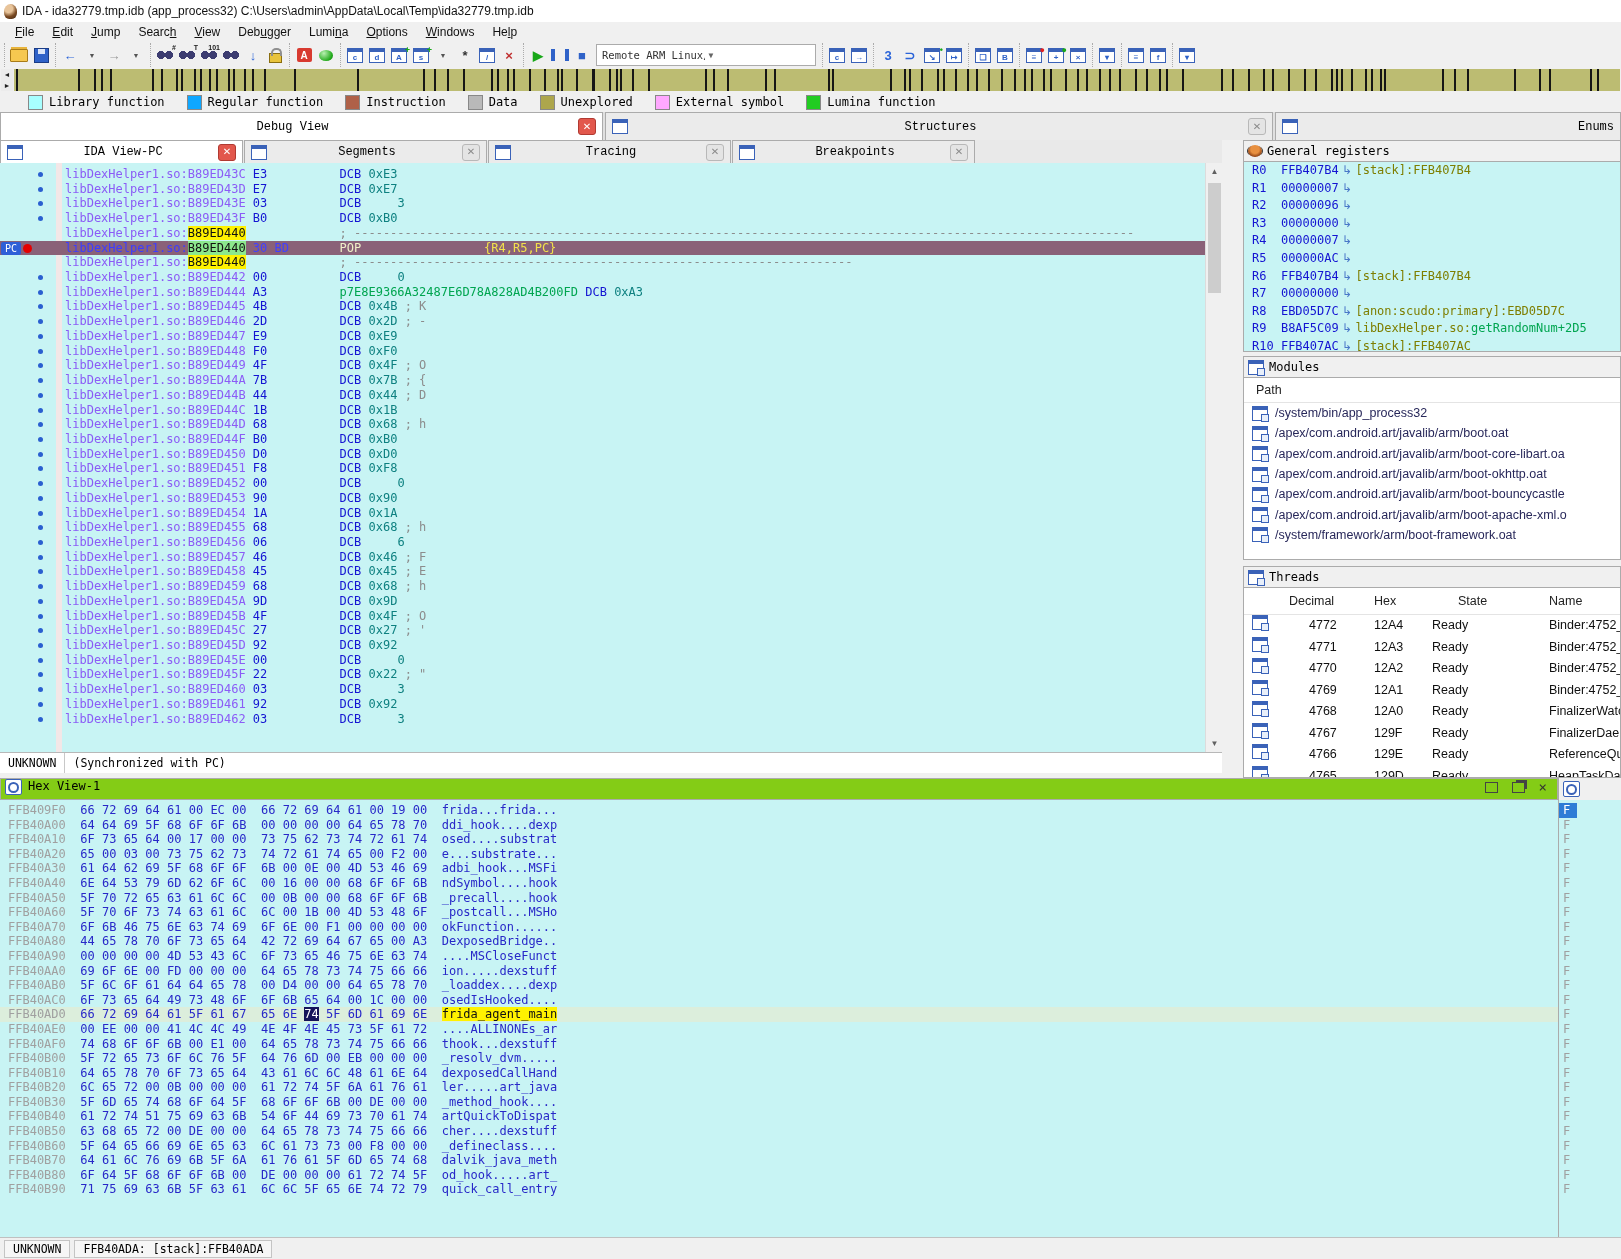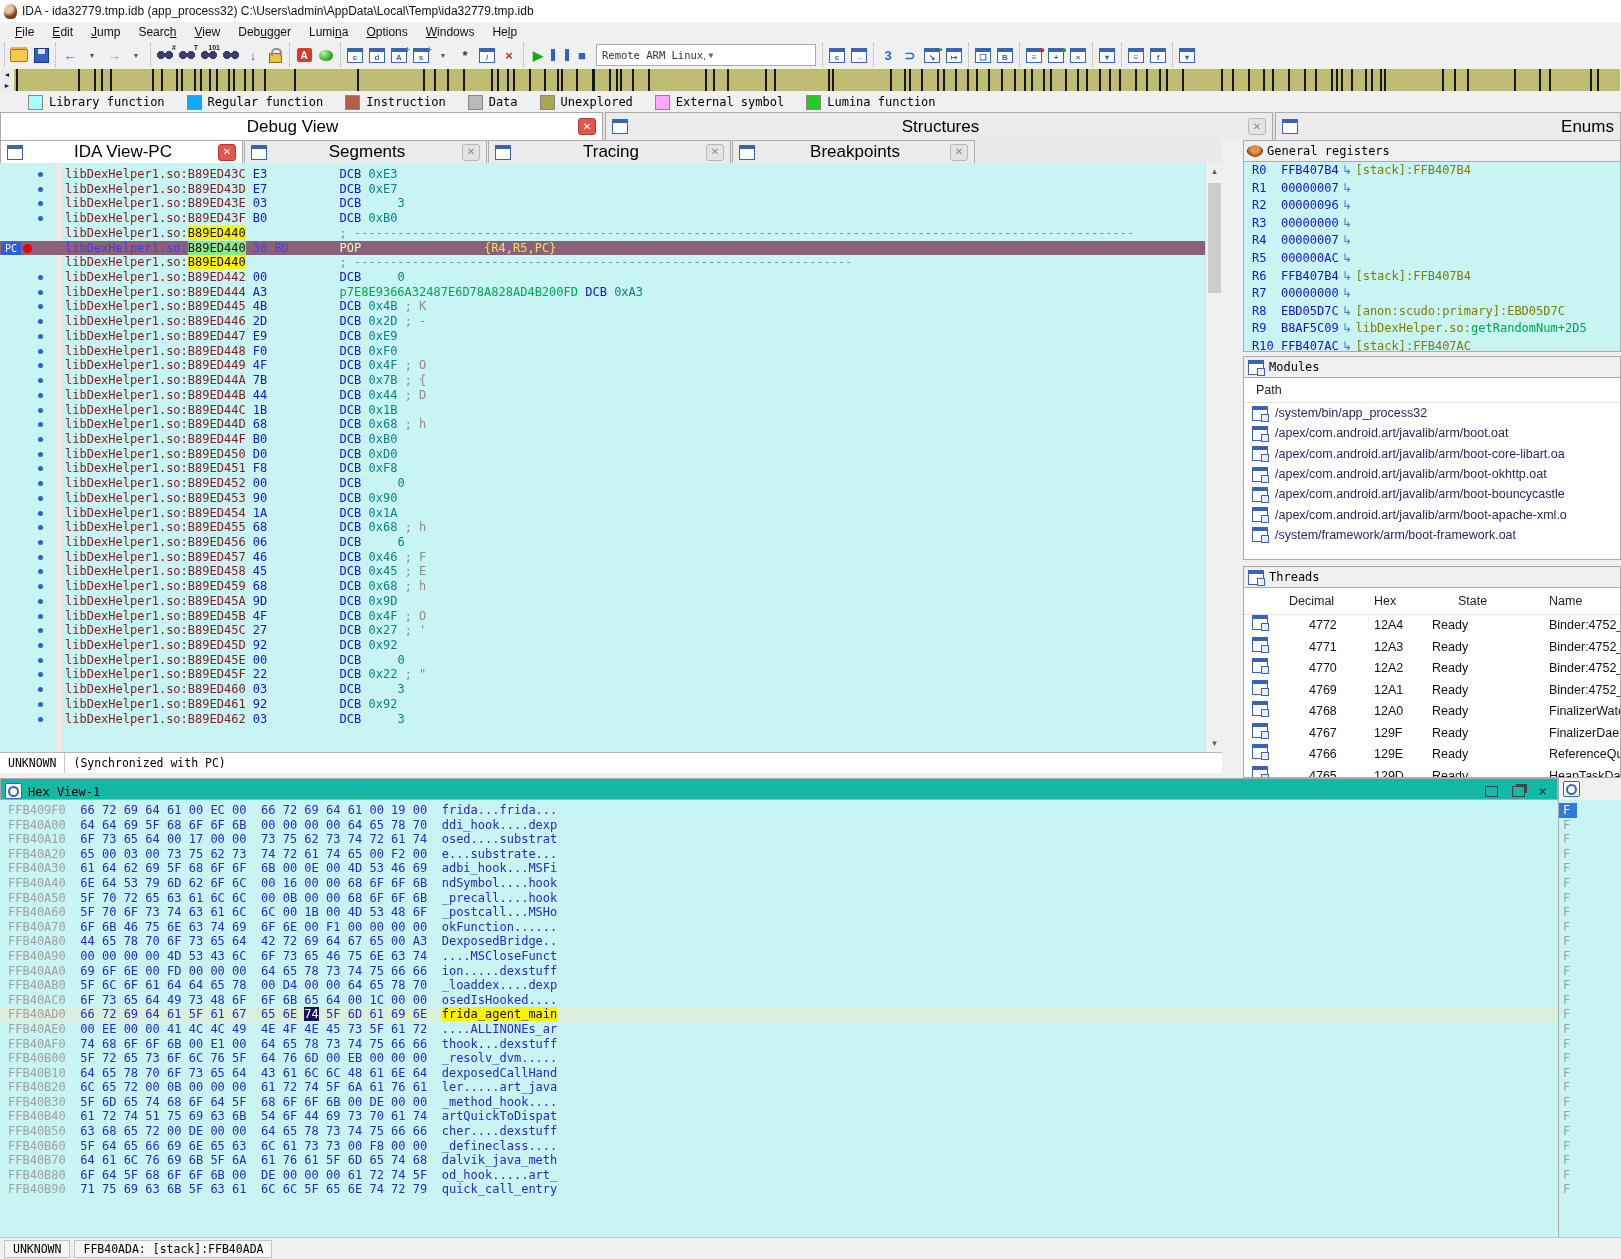--- a/index.html
+++ b/index.html
@@ -59,7 +59,7 @@
   .tab{position:absolute;top:0;height:100%;display:flex;align-items:center;background:#EBEBEB;
        border:1px solid #ABABAB;border-bottom:none;box-sizing:border-box;padding:0 6px}
   .tab.active{background:#FFFFFF}
-  .tab .cap{flex:1;text-align:center;font-size:17px;font-family:Liberation Sans, sans-serif;white-space:nowrap;overflow:hidden}
+  .tab .cap{flex:1;text-align:center;font-size:12px;font-family:Liberation Mono, monospace;white-space:nowrap;overflow:hidden}
   .tab .cap.right{text-align:right}
   .closeb{width:16px;height:15px;border-radius:3px;display:flex;align-items:center;justify-content:center;
           font-size:10px;line-height:1;flex:none}

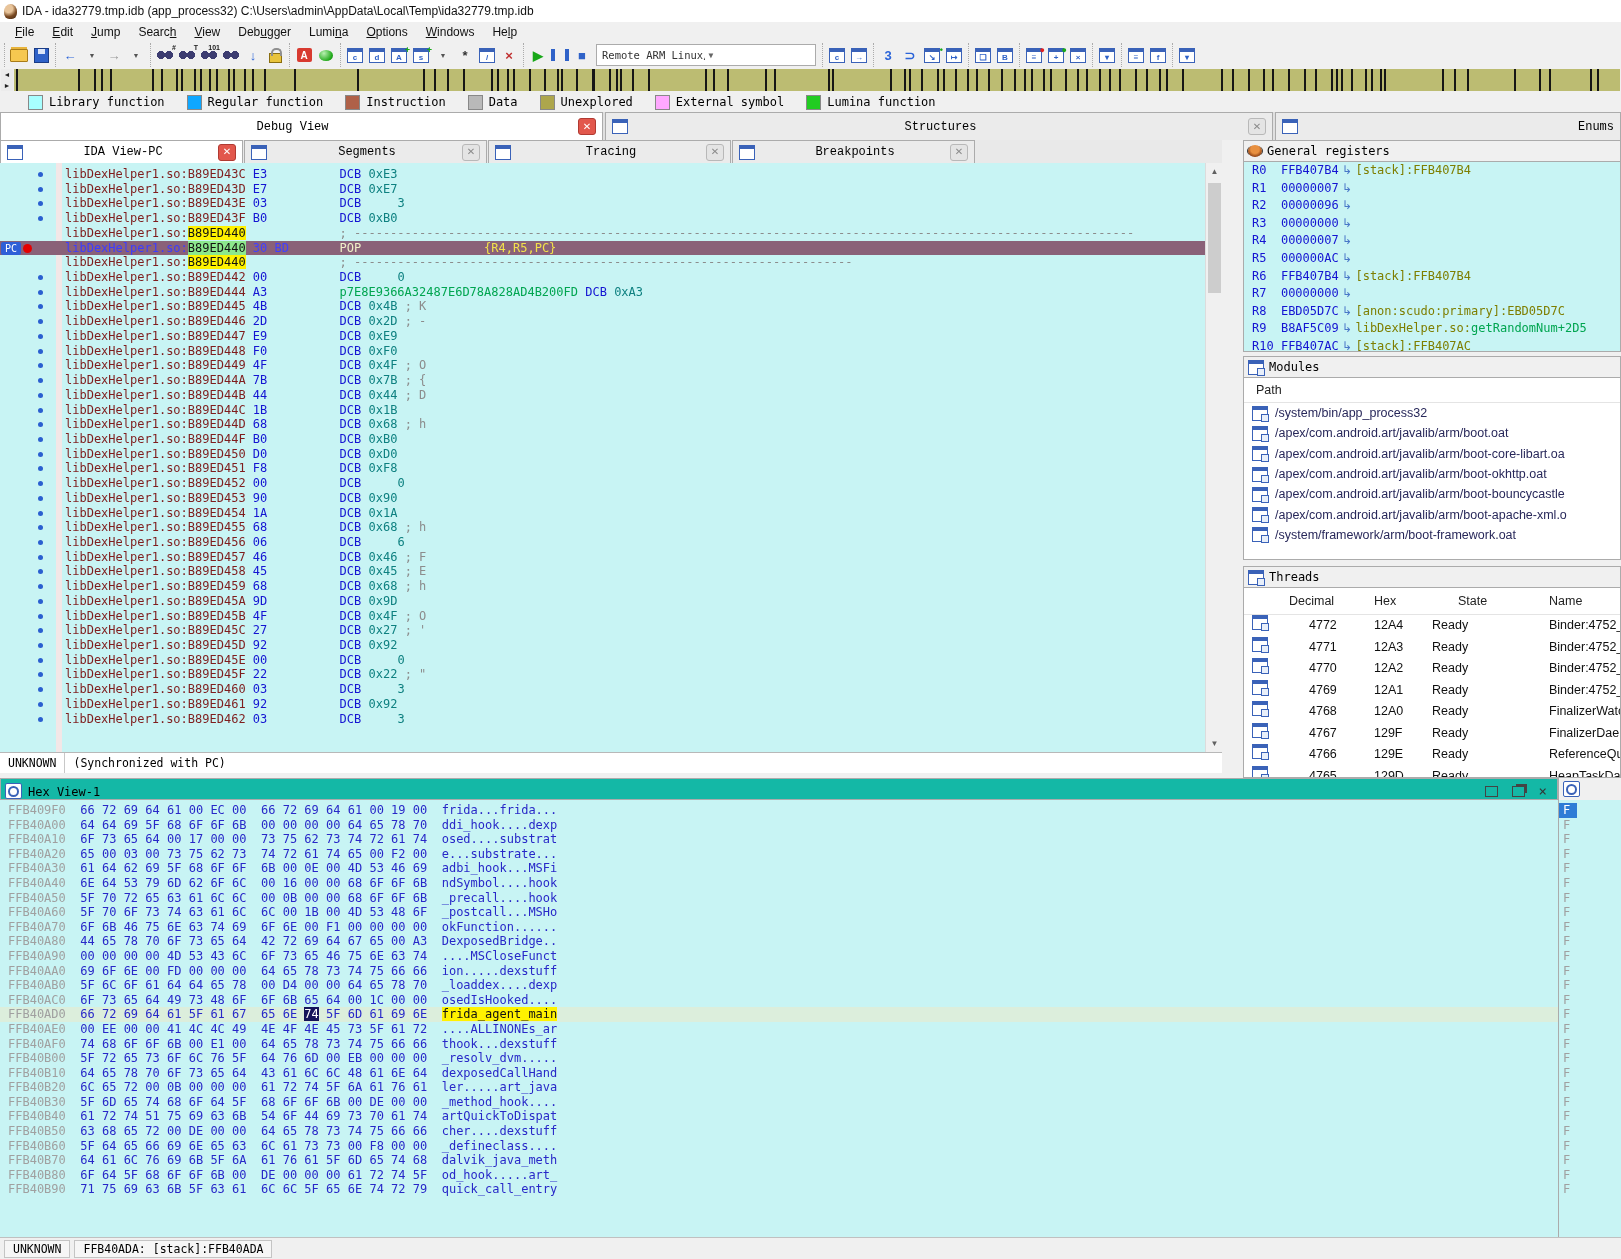--- a/index.html
+++ b/index.html
@@ -73,7 +73,7 @@
   .disasm:before{content:"";position:absolute;left:56px;top:0;bottom:0;width:6px;background:#F3E7E7}
   .dl{position:relative;height:14.72px;line-height:14.72px;white-space:pre;padding-left:65px}
   .dl .dot{position:absolute;left:38px;top:5px;width:5px;height:5px;border-radius:50%;background:#2A5FD0}
-  .addr{color:#7f1d1d}
+  .addr{color:#8b5cf6}
   .addr-y{background:#FFF200;color:#111}
   .byte,.mnem{color:#1414D2}
   .num{color:#0E8080}

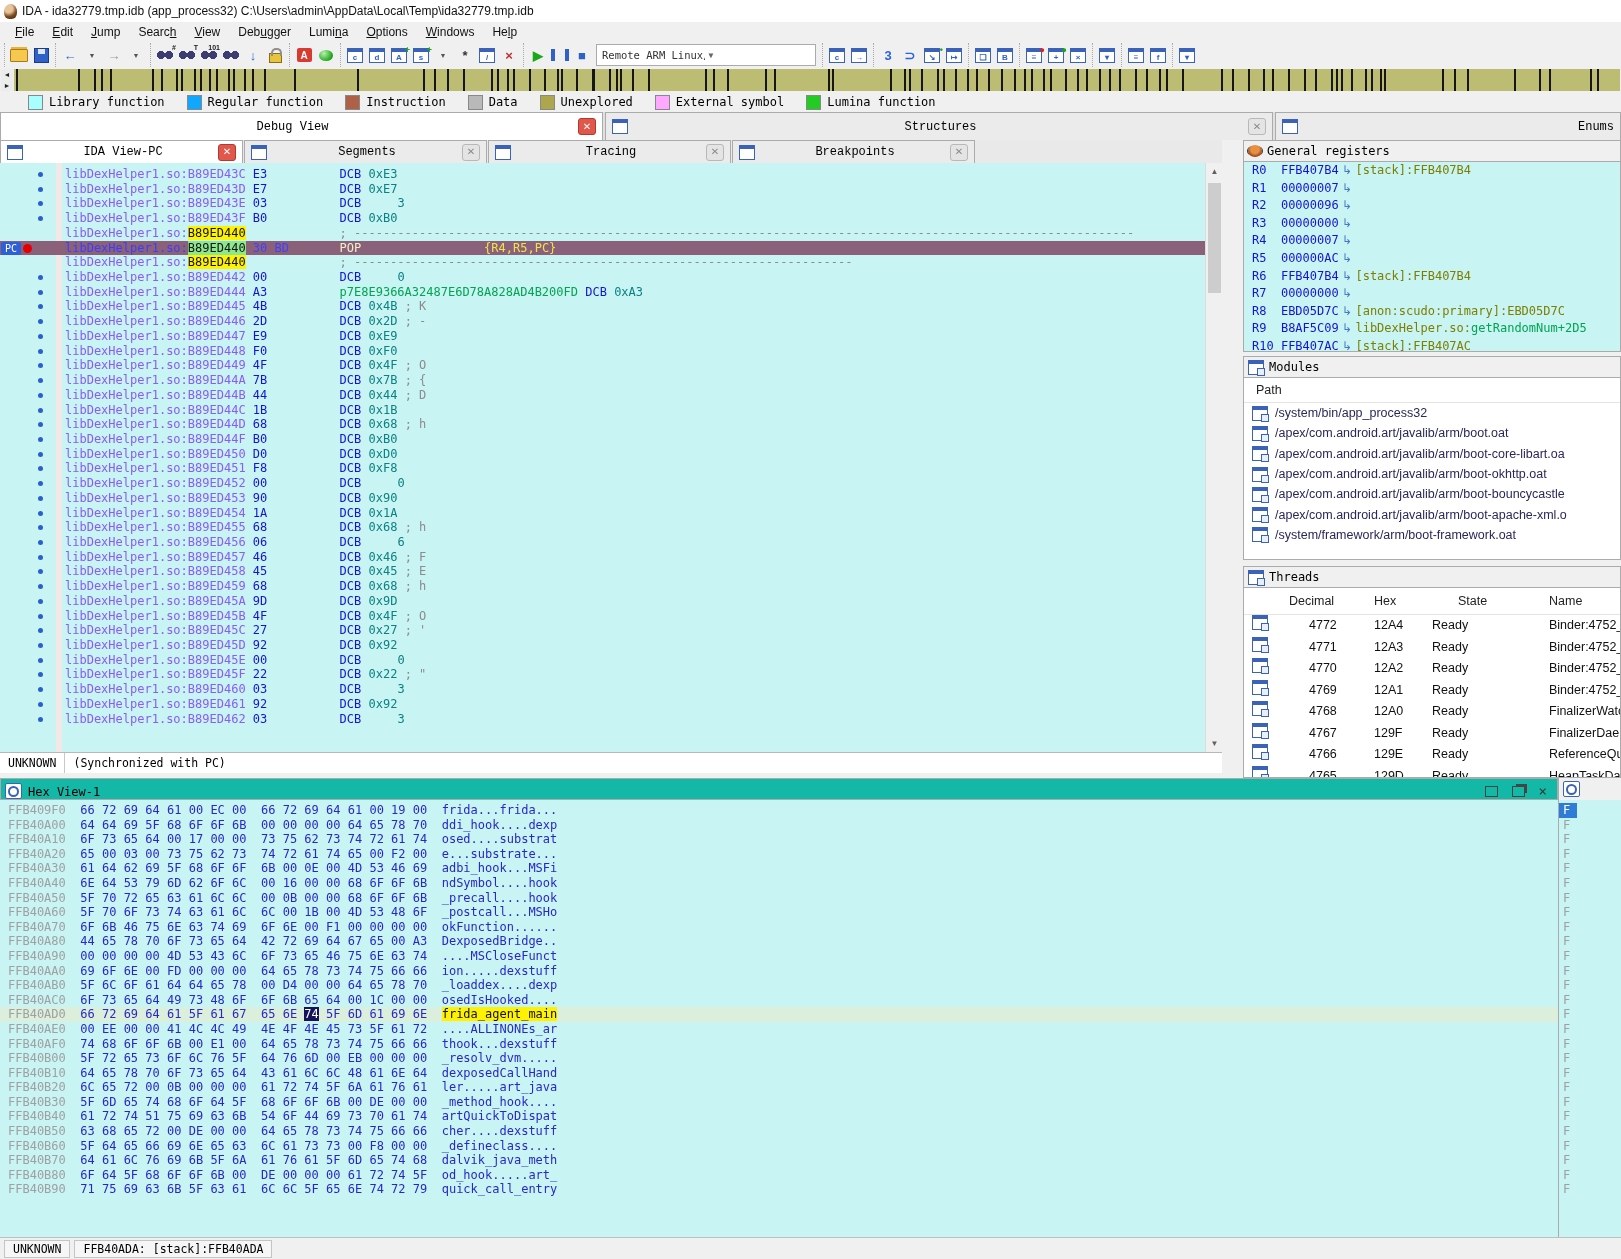--- a/index.html
+++ b/index.html
@@ -123,8 +123,8 @@
   .thricon{position:absolute;left:8px;top:3px}
   
   .hexwin{position:absolute;left:0;top:778px;width:1558px;height:459px;background:#C8F4F4}
-  .hextitle{position:absolute;left:0;top:0;width:100%;height:22px;background:#14b8a6;border:1px solid #ABABAB;
-            box-sizing:border-box;display:flex;align-items:flex-end;font-family:"DejaVu Sans Mono",monospace}
+  .hextitle{position:absolute;left:0;top:0;width:100%;height:22px;background:#84cc16;border:1px solid #ABABAB;
+            box-sizing:border-box;display:flex;align-items:flex-start;font-family:"DejaVu Sans Mono",monospace}
   .hexico{width:15px;height:14px;border:1px solid #3A62B8;background:#fff;border-radius:2px;margin:0 6px 0 4px;
           display:flex;align-items:center;justify-content:center}
   .hexico:before{content:"";width:7px;height:7px;border:2px solid #3A62B8;border-radius:50%}

